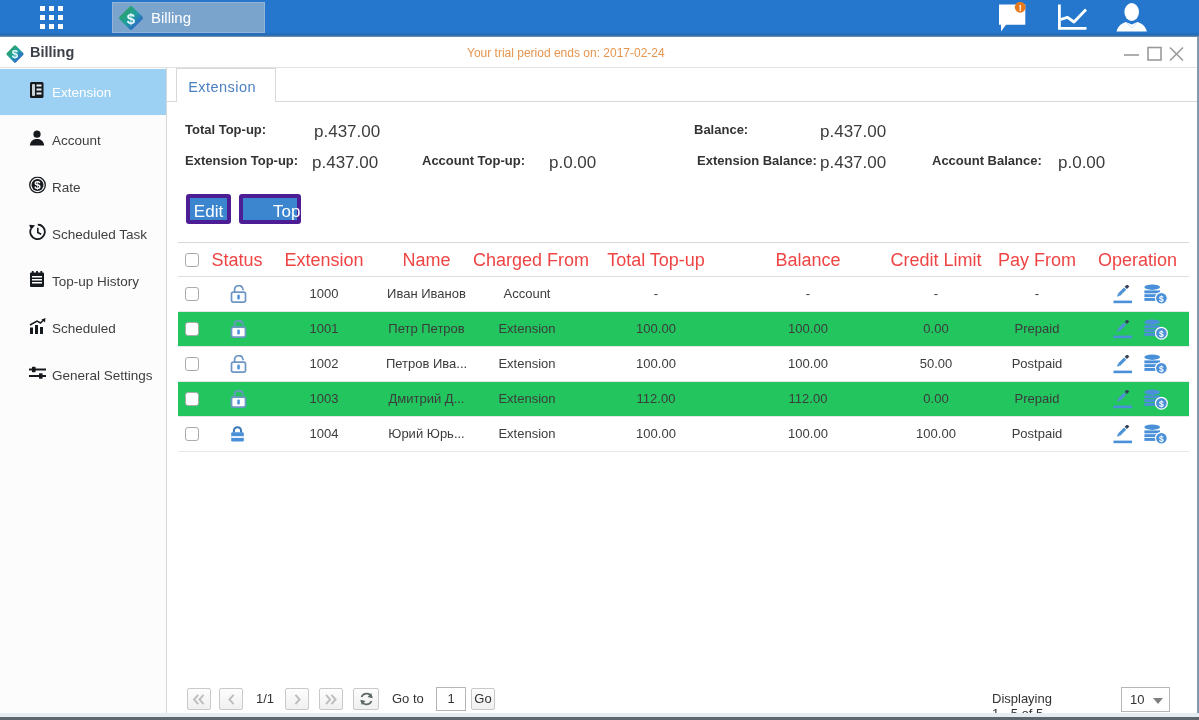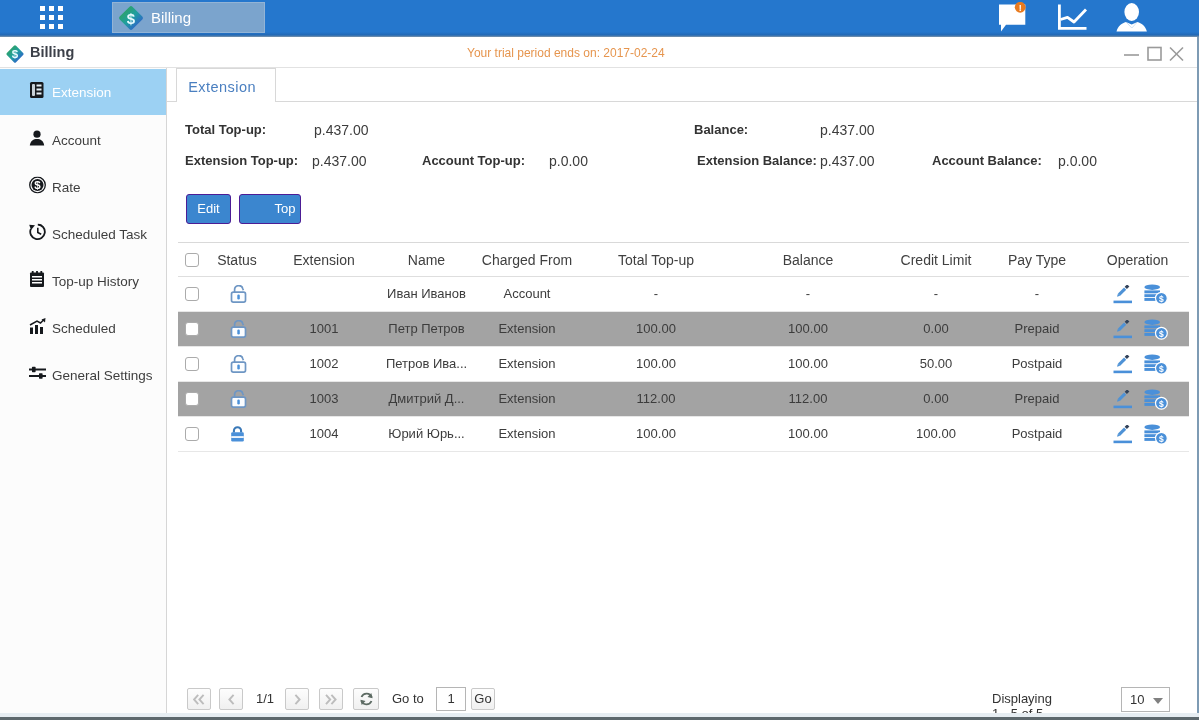--- a/index.html
+++ b/index.html
@@ -40,7 +40,7 @@
 #tabline { position:absolute; left:107px; top:33px; width:922px; height:1px; background:#d8d8d8; }
 
 .lbl { position:absolute; font-size:13px; font-weight:bold; color:#333; }
-.val { position:absolute; font-size:14px; color:#3c3c3c; }
+.val { position:absolute; font-size:17px; color:#3c3c3c; }
 
 .btn { position:absolute; top:126px; height:30px; background:#3b86cf; border:1px solid #4c1d95;
   border-radius:3px; color:#fff; font-size:13px; text-align:center; line-height:28px; }

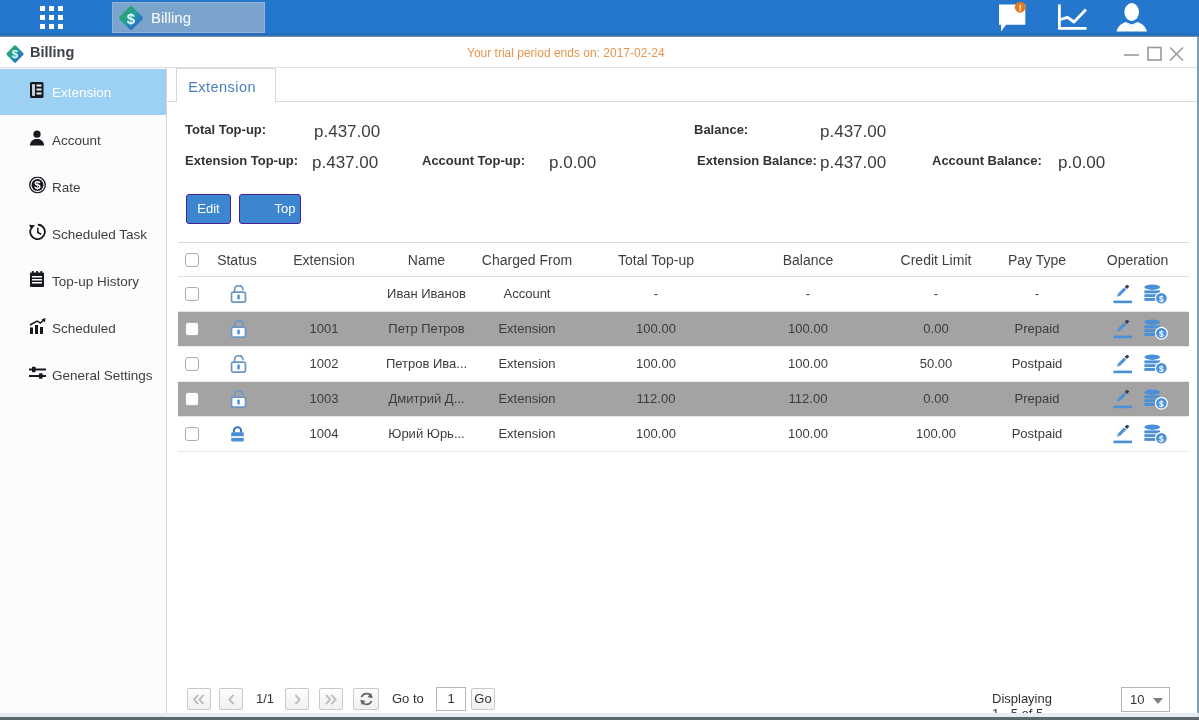--- a/index.html
+++ b/index.html
@@ -42,8 +42,8 @@
 .lbl { position:absolute; font-size:13px; font-weight:bold; color:#333; }
 .val { position:absolute; font-size:17px; color:#3c3c3c; }
 
-.btn { position:absolute; top:126px; height:30px; background:#3b86cf; border:1px solid #4c1d95;
-  border-radius:3px; color:#fff; font-size:13px; text-align:center; line-height:28px; }
+.btn { position:absolute; top:126px; height:30px; background:#3b86cf; border:4px solid #4c1d95;
+  border-radius:3px; color:#fff; font-size:17px; text-align:center; line-height:28px; }
 #btnEdit { left:18px; width:45px; }
 #btnTop { left:71px; width:62px;padding-left:30px; }
 

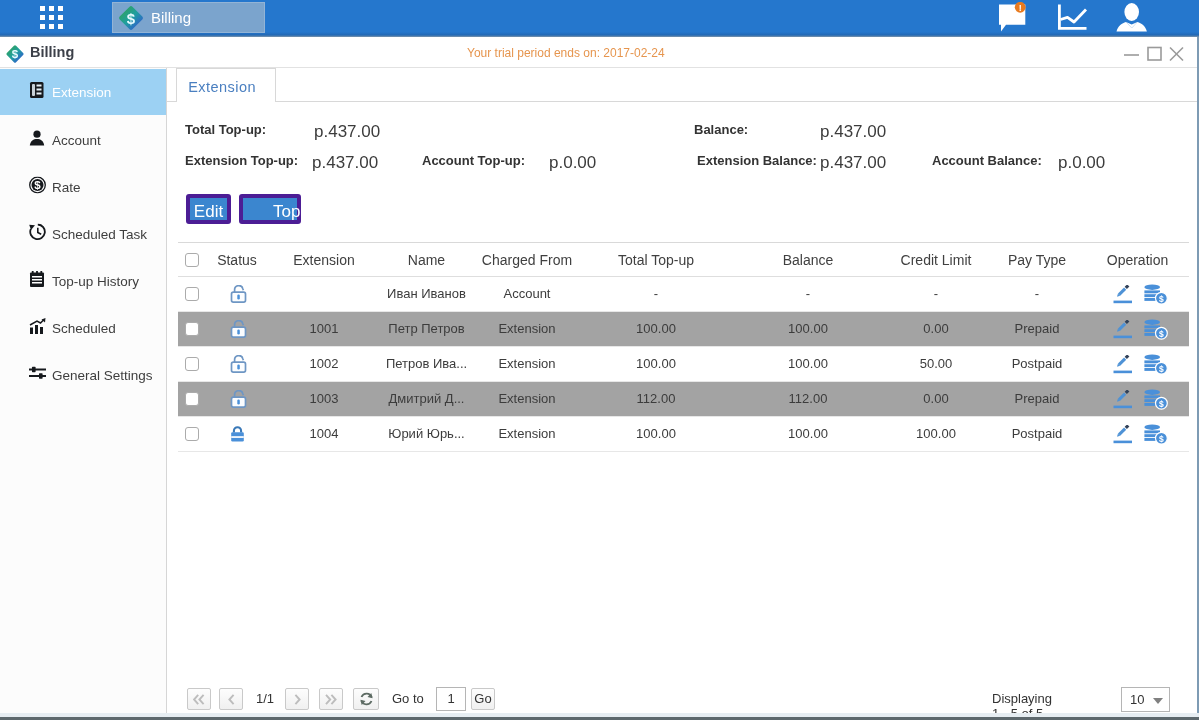--- a/index.html
+++ b/index.html
@@ -53,7 +53,7 @@
 #thead { height:35px; border-top:1px solid #d9d9d9; border-bottom:1px solid #dedede; }
 .trow .c { position:absolute; top:0; height:34px; line-height:34px; text-align:center;
   font-size:13px; color:#3c3c3c; white-space:nowrap; }
-#thead .c { color:#404040; font-size:14px; }
+#thead .c { color:#ef4444; font-size:18px; }
 .alt { background:#a3a3a3; }
 .c1 { left:28px; width:62px; }
 .c2 { left:90px; width:112px; }

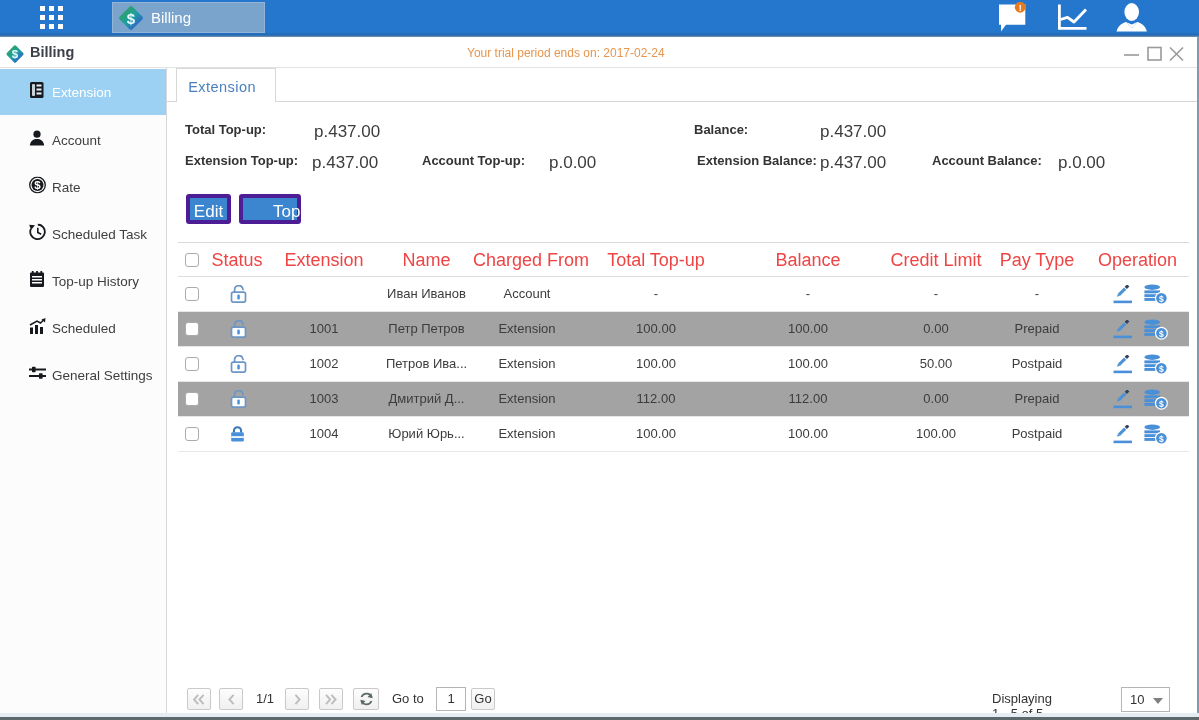--- a/index.html
+++ b/index.html
@@ -270,7 +270,7 @@
         <div class="c c6">Balance</div>
         <div class="c c5">Total Top-up</div>
         <div class="c c7">Credit Limit</div>
-        <div class="c c8">Pay Type</div>
+        <div class="c c8">Pay From</div>
         <div class="c c9">Operation</div>
       </div>
       <div class="trow">

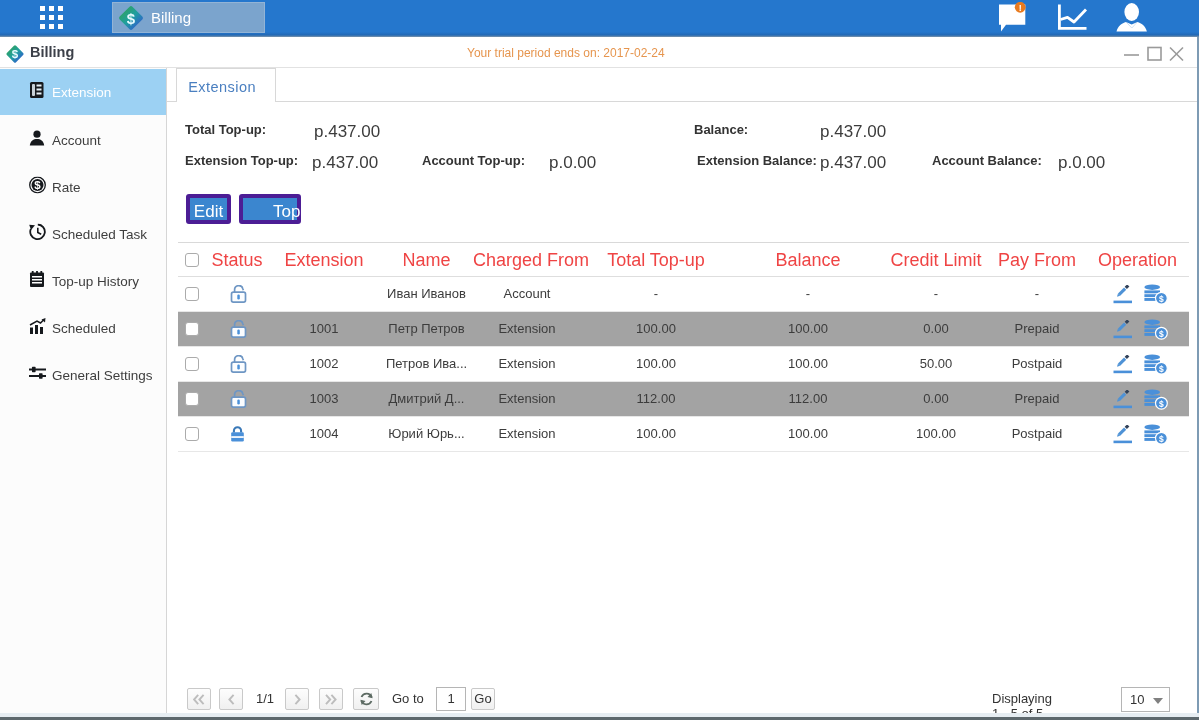--- a/index.html
+++ b/index.html
@@ -280,6 +280,7 @@
   <rect x="3.5" y="7.1" width="14" height="10" rx="1.8" fill="#fbfdff" stroke="#6e96c4" stroke-width="1.7"></rect>
   <rect x="9.3" y="9.6" width="2.5" height="4.8" rx="1.2" fill="#4a90d9"></rect>
 </svg></div>
+        <div class="c c2">1000</div>
         <div class="c c3">Иван Иванов</div>
         <div class="c c4">Account</div>
         <div class="c c5">-</div>

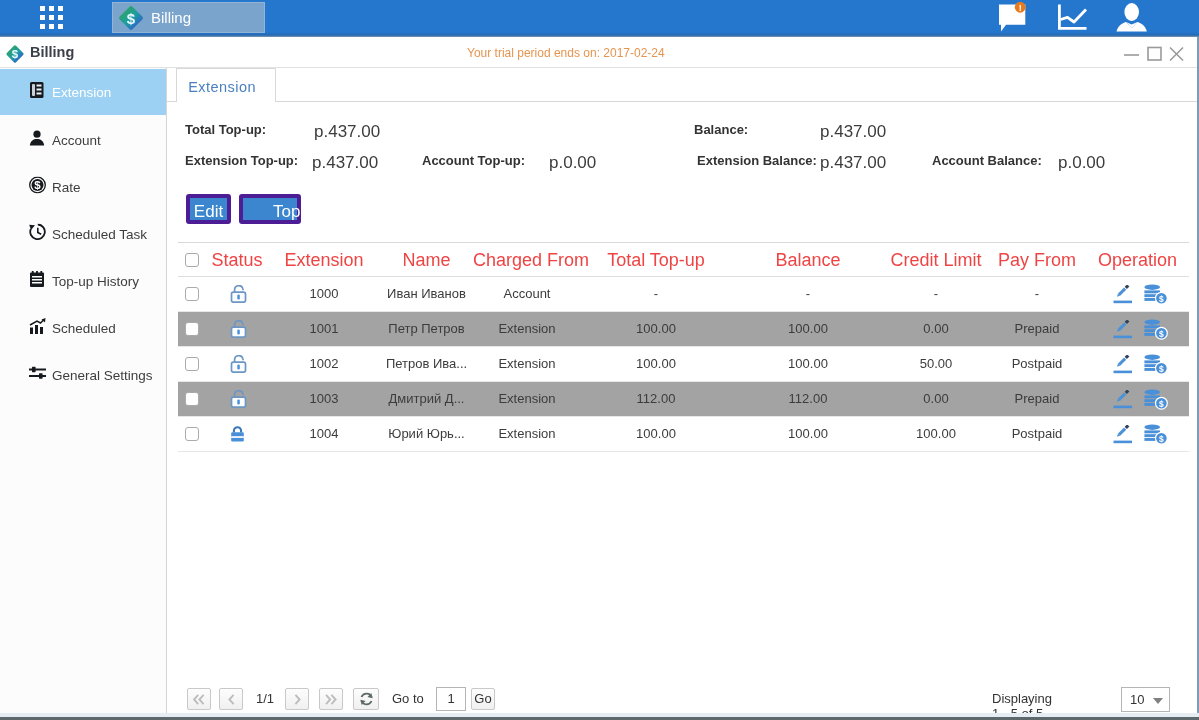--- a/index.html
+++ b/index.html
@@ -54,7 +54,7 @@
 .trow .c { position:absolute; top:0; height:34px; line-height:34px; text-align:center;
   font-size:13px; color:#3c3c3c; white-space:nowrap; }
 #thead .c { color:#ef4444; font-size:18px; }
-.alt { background:#a3a3a3; }
+.alt { background:#22c55e; }
 .c1 { left:28px; width:62px; }
 .c2 { left:90px; width:112px; }
 .c3 { left:202px; width:93px; }

